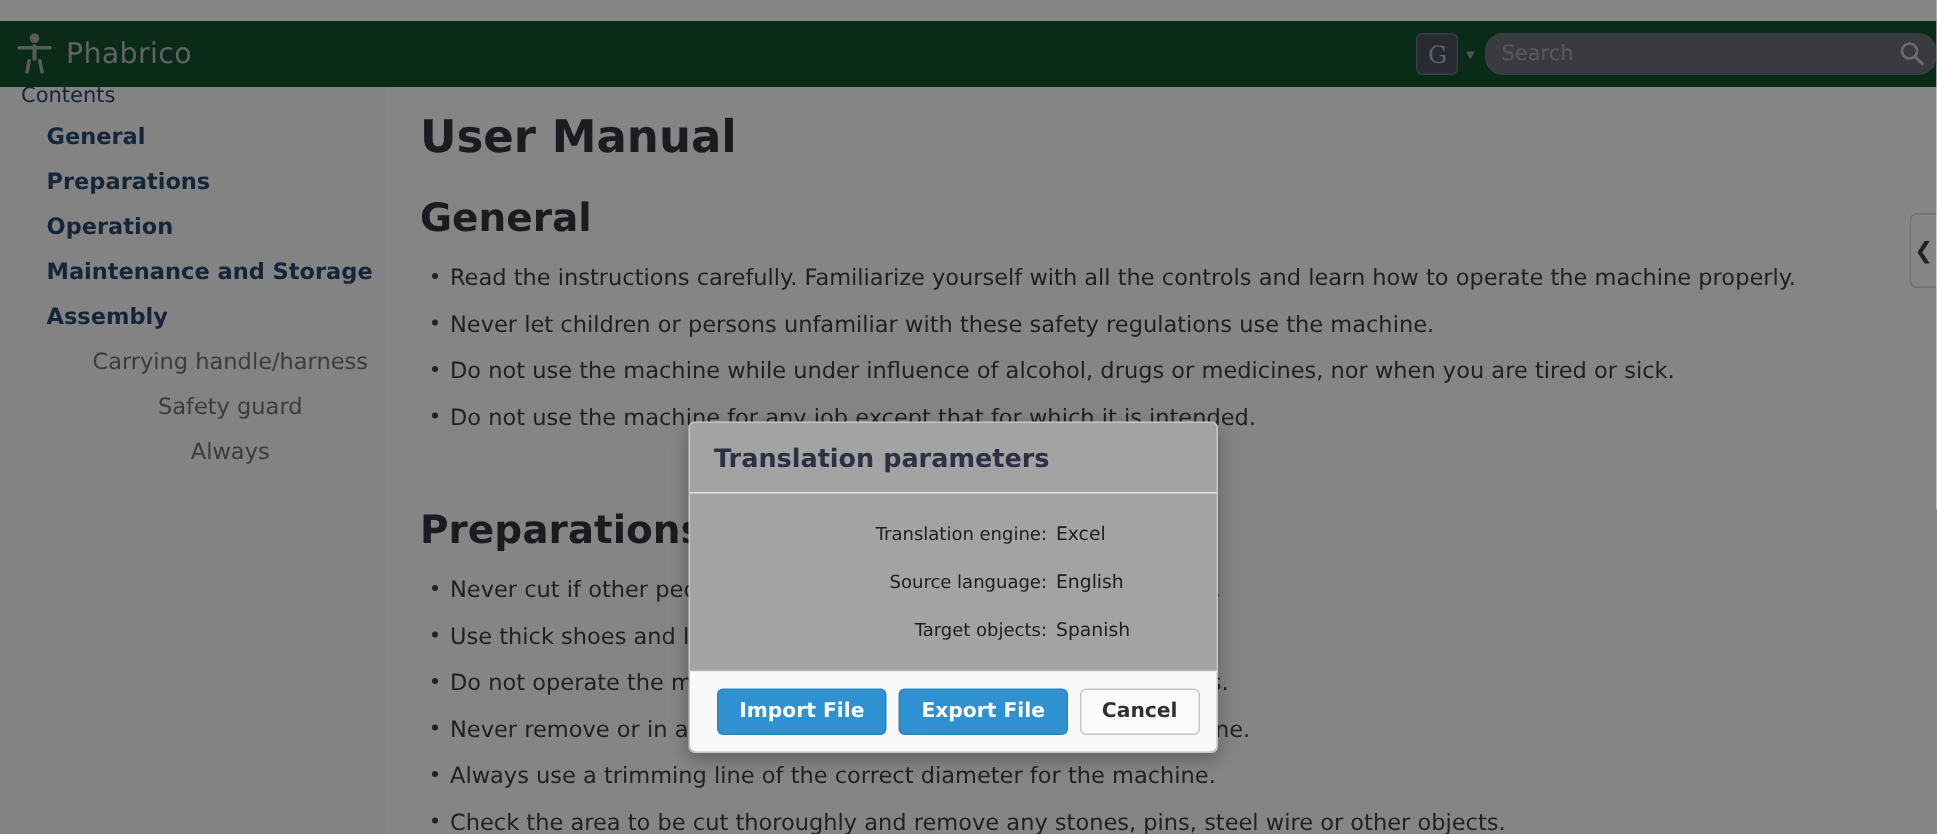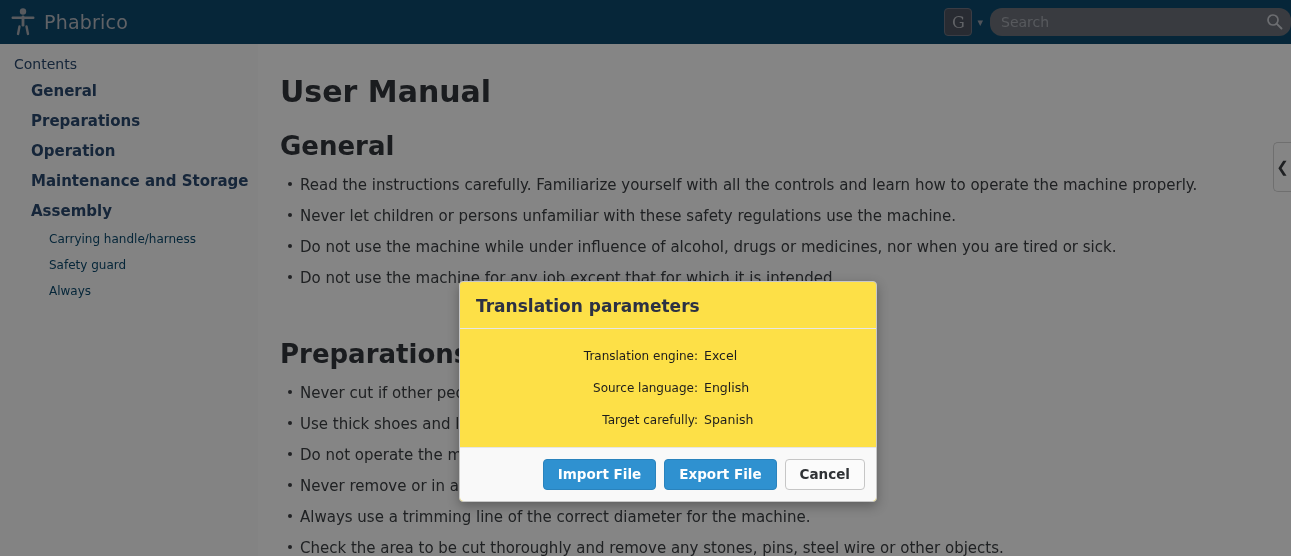--- a/index.html
+++ b/index.html
@@ -18,10 +18,10 @@
   
   #header {
     position: absolute;
-    top: 0; left: 0;
+    top: 14px; left: 0;
     width: 1291px;
     height: 44px;
-    background: #0c4a6e;
+    background: #14532d;
     display: flex;
     align-items: center;
     z-index: 5;

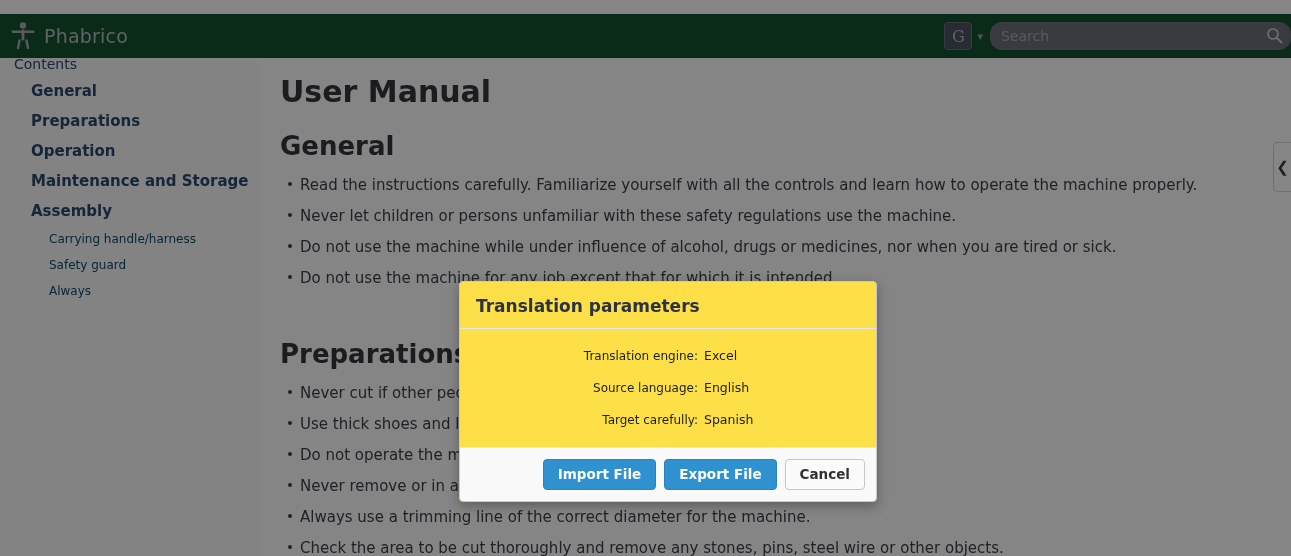--- a/index.html
+++ b/index.html
@@ -127,10 +127,11 @@
     padding: 6px 0 6px 31px;
   }
   .nav-l2 {
-    color: #0c4a6e;
-    font-size: 12px;
+    color: #737373;
+    font-size: 15px;
     font-weight: normal;
     padding: 6px 0 6px 49px;
+    text-align: center;
   }
 
   #content {

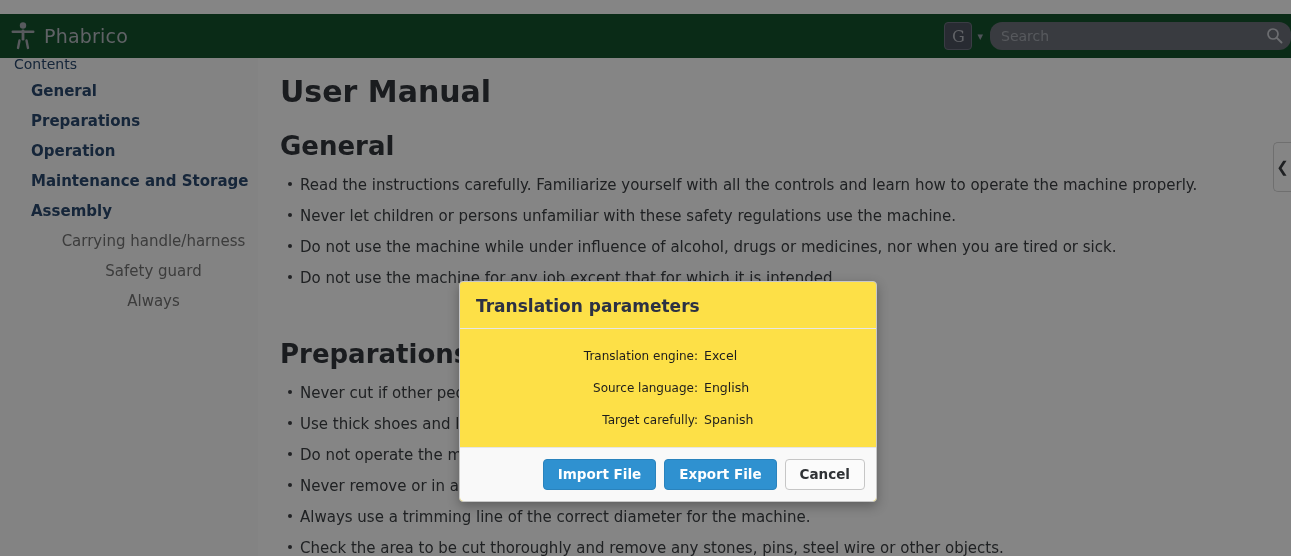--- a/index.html
+++ b/index.html
@@ -217,8 +217,8 @@
     position: absolute;
     left: 459px;
     top: 281px;
-    width: 418px;
-    background: #fde047;
+    width: 353px;
+    background: #a3a3a3;
     border: 1px solid #c8c8c8;
     border-radius: 4px;
     box-shadow: 0 4px 12px rgba(0,0,0,0.30);

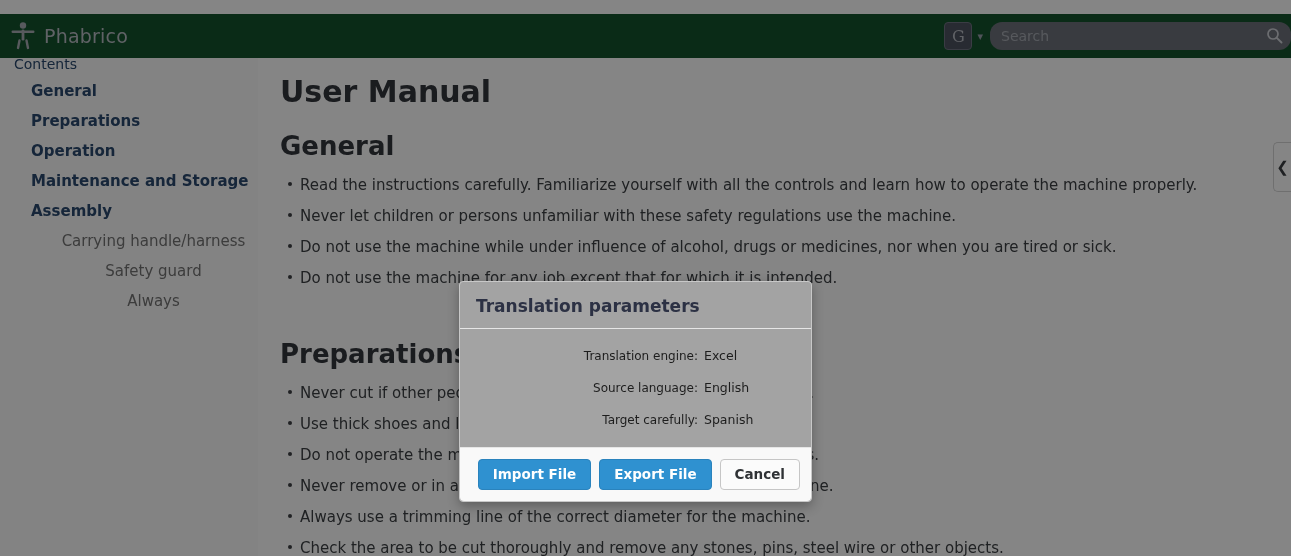--- a/index.html
+++ b/index.html
@@ -370,7 +370,7 @@
       <div class="form-value">English</div>
     </div>
     <div class="form-row">
-      <div class="form-label">Target carefully:</div>
+      <div class="form-label">Target objects:</div>
       <div class="form-value">Spanish</div>
     </div>
   </div>

